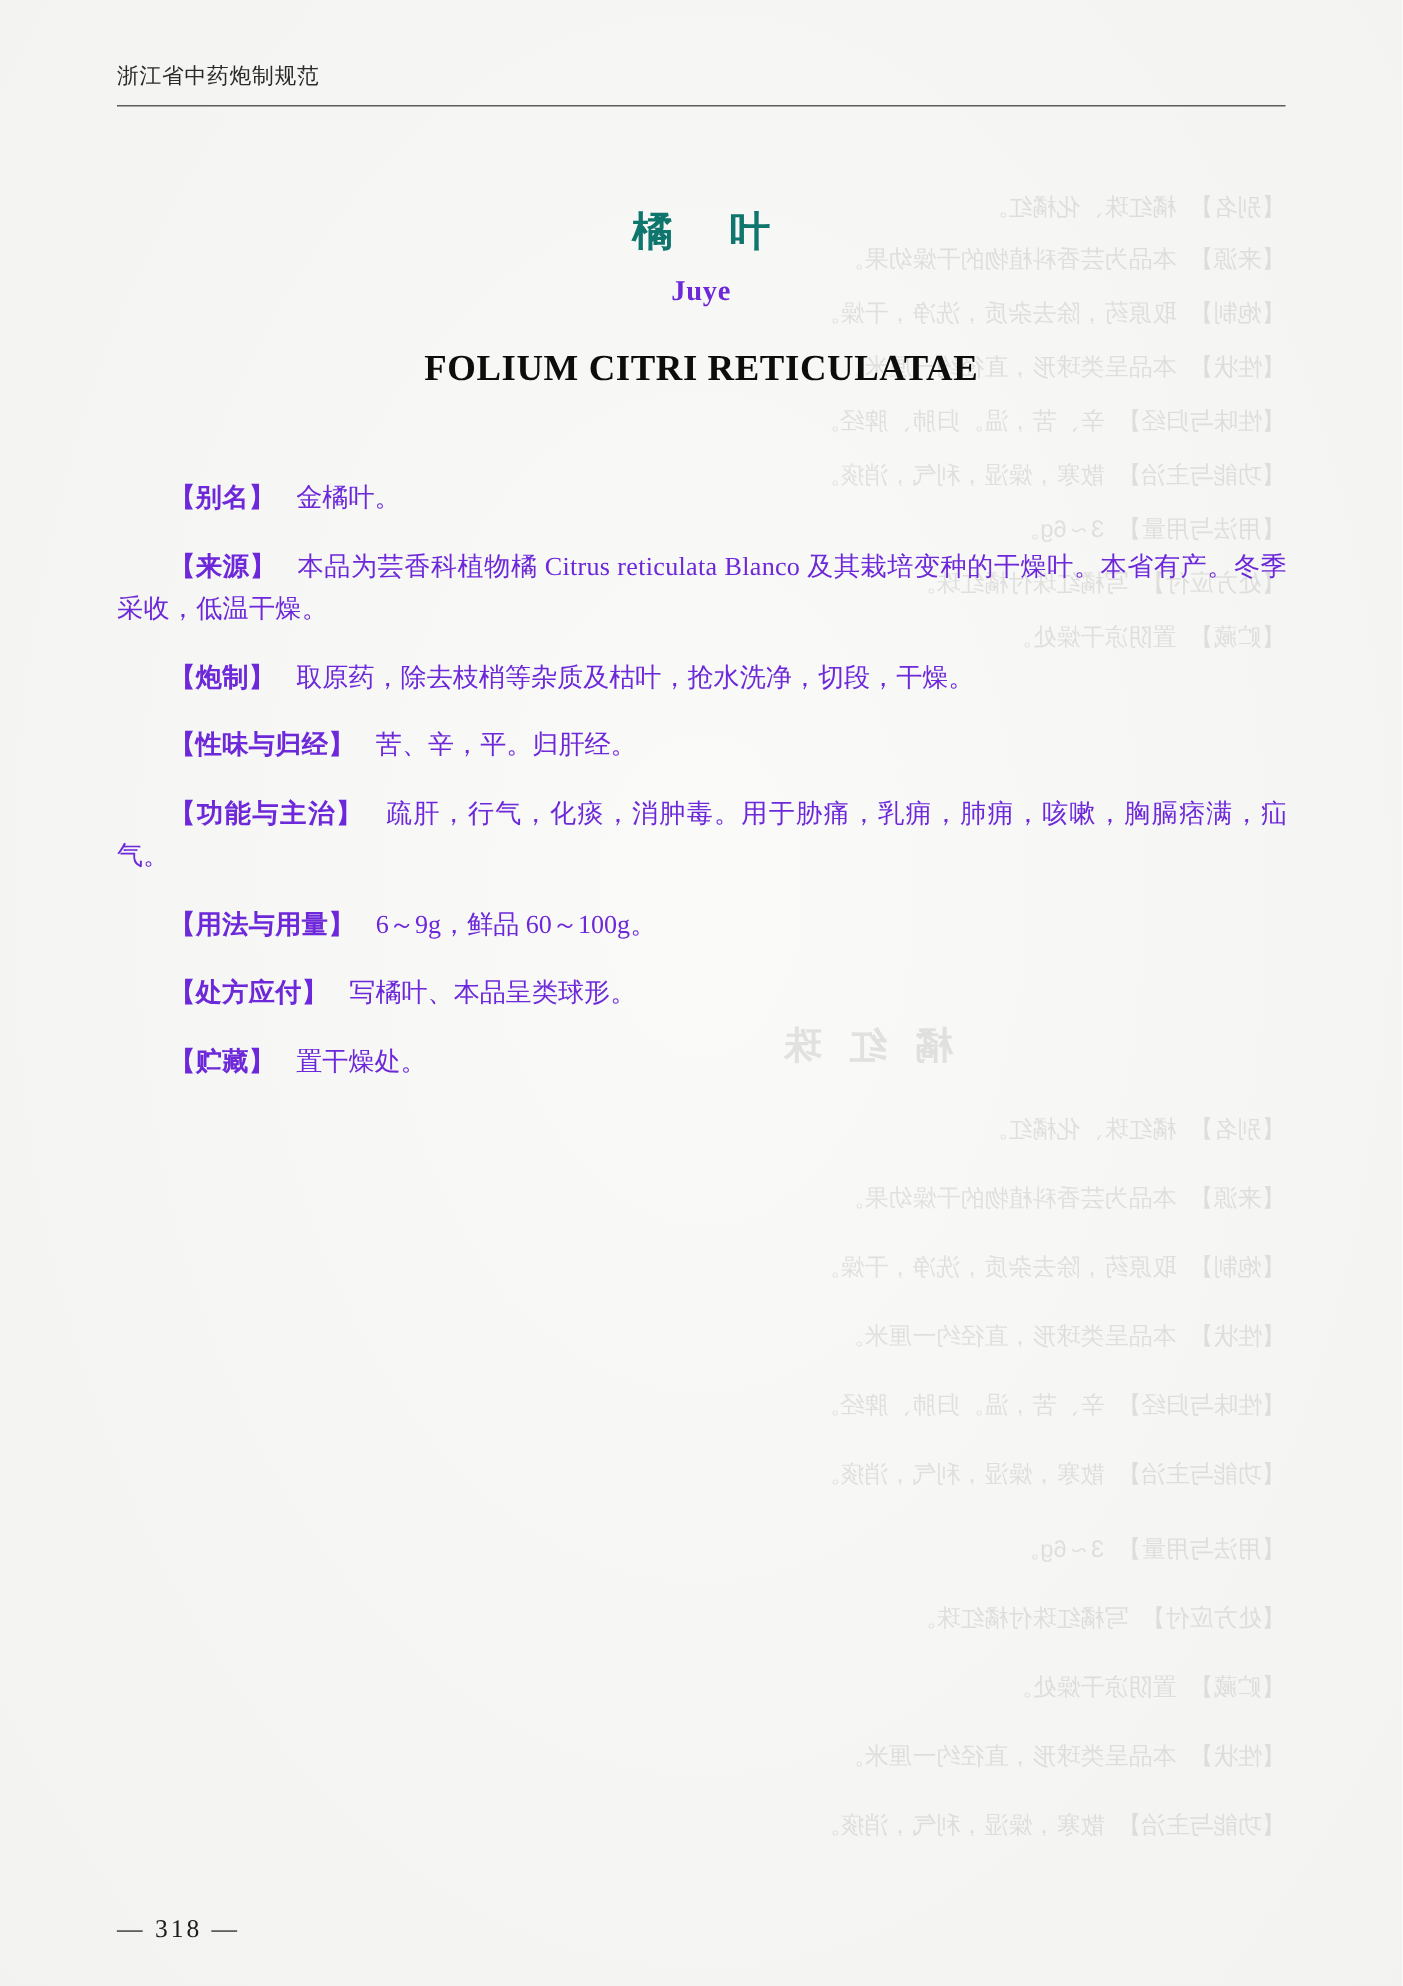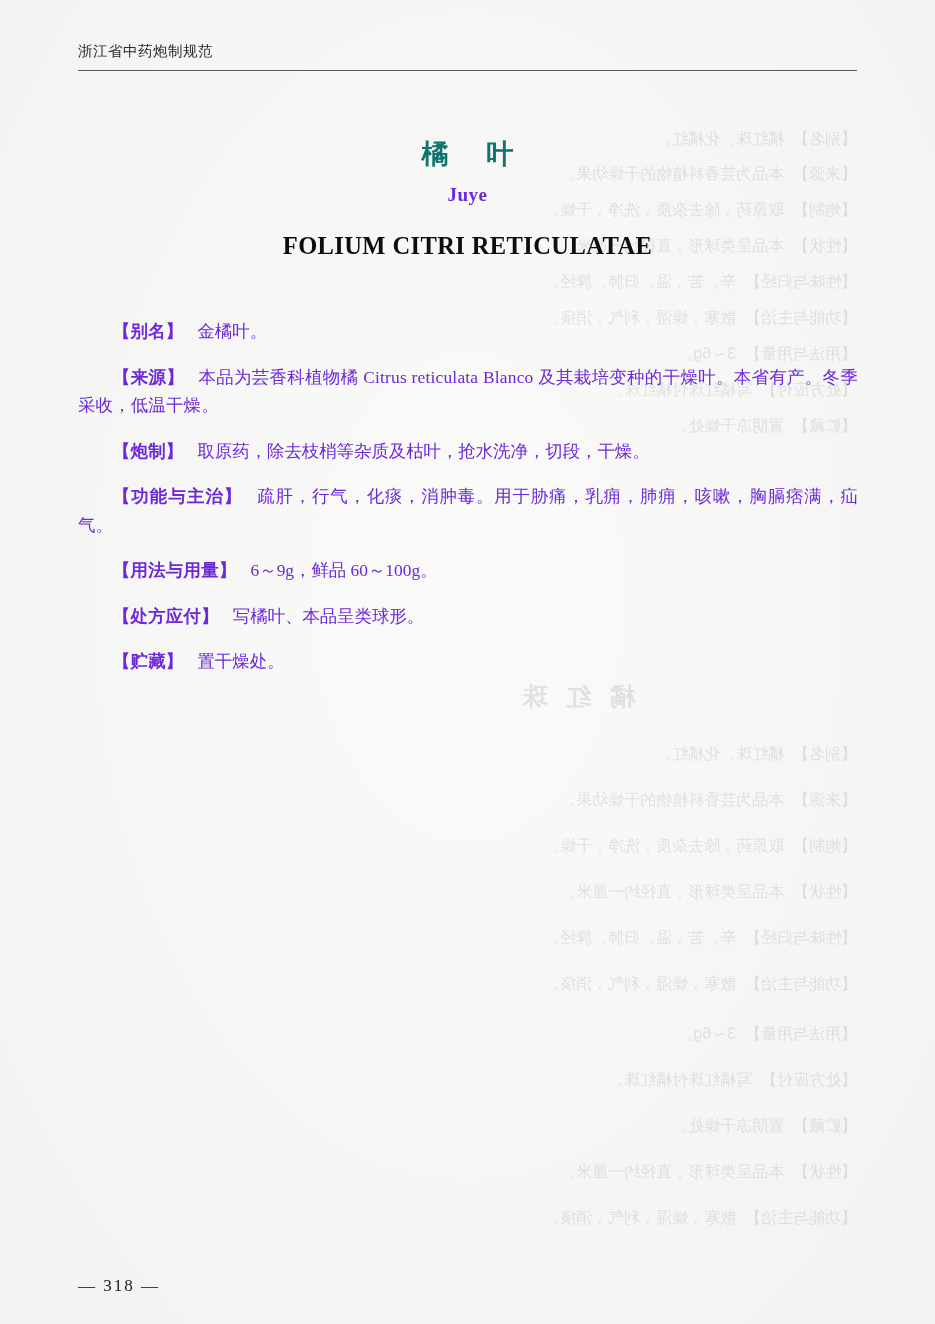--- a/index.html
+++ b/index.html
@@ -215,6 +215,9 @@
     </p>
 
 
+    <p class="entry">
+      <span class="label">【性味与归经】</span><span class="gap"></span><span class="body">苦、辛，平。归肝经。</span>
+    </p>
 
     <p class="entry">
       <span class="label">【功能与主治】</span><span class="gap"></span><span class="body">疏肝，行气，化痰，消肿毒。用于胁痛，乳痈，肺痈，咳嗽，胸膈痞满，疝气。</span>

